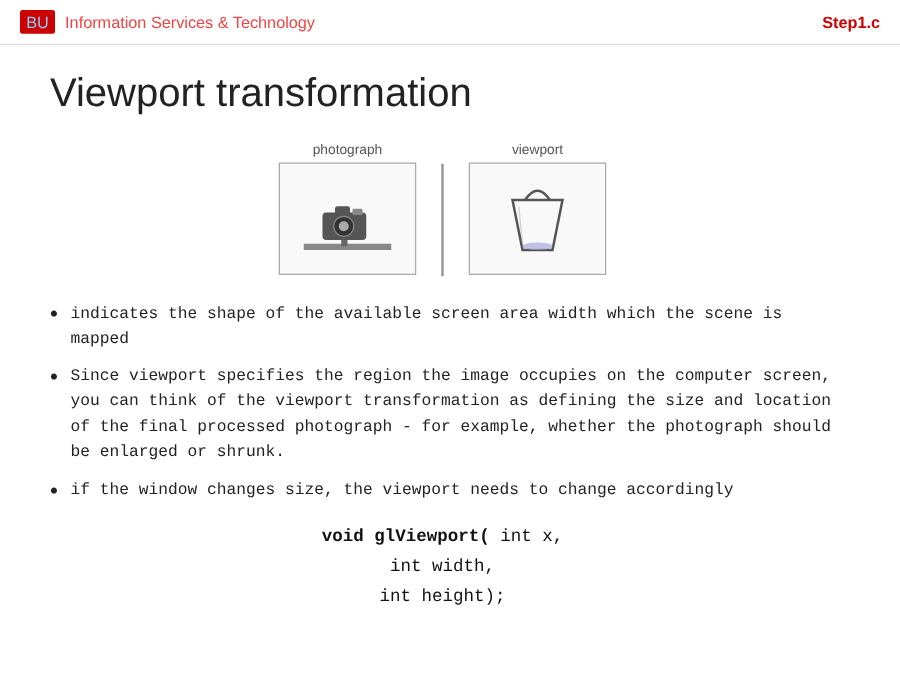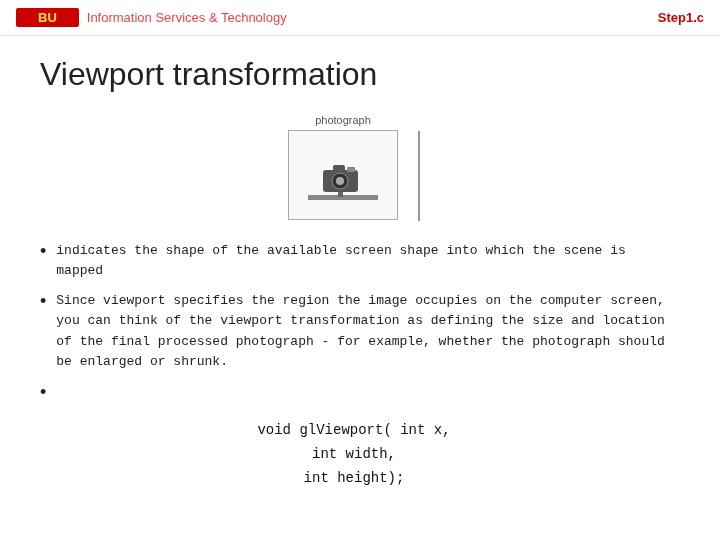--- a/index.html
+++ b/index.html
@@ -29,10 +29,10 @@
 
     .bu-logo {
       background: #cc0000;
-      color: #fde047;
-      font-weight: bold;
-      font-size: 13px;
-      padding: 2px 22px;
+      color: #7dd3fc;
+      font-weight: normal;
+      font-size: 13px;
+      padding: 2px 5px;
       border-radius: 2px;
     }
 

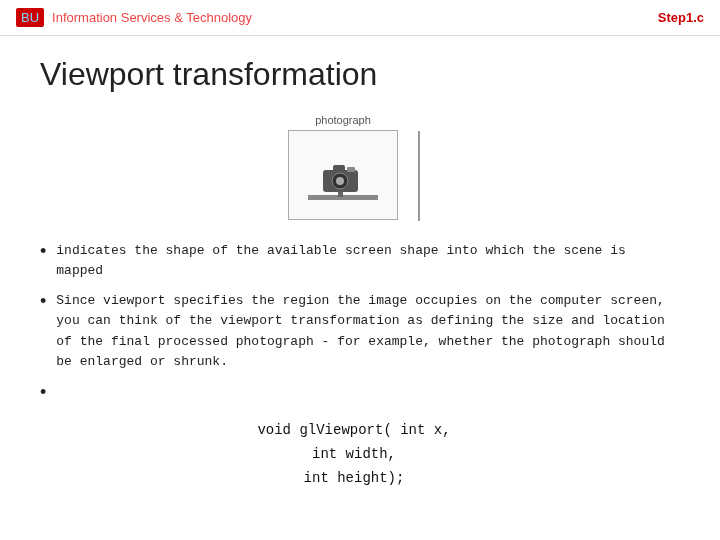--- a/index.html
+++ b/index.html
@@ -183,6 +183,22 @@
 
     <div class="diagram-divider"></div>
 
+    <div class="diagram-box">
+      <span class="diagram-label">viewport</span>
+      <div class="diagram-image">
+
+        <svg class="viewport-svg" viewBox="0 0 80 70">
+
+          <polygon points="20,20 60,20 52,60 28,60" fill="none" stroke="#555" stroke-width="2"></polygon>
+
+          <path d="M 30 20 Q 40 5 50 20" fill="none" stroke="#555" stroke-width="2"></path>
+
+          <ellipse cx="40" cy="57" rx="12" ry="3" fill="#aad" opacity="0.7"></ellipse>
+
+          <line x1="25" y1="25" x2="28" y2="55" stroke="#aaa" stroke-width="1" opacity="0.5"></line>
+        </svg>
+      </div>
+    </div>
 
   </div>
 

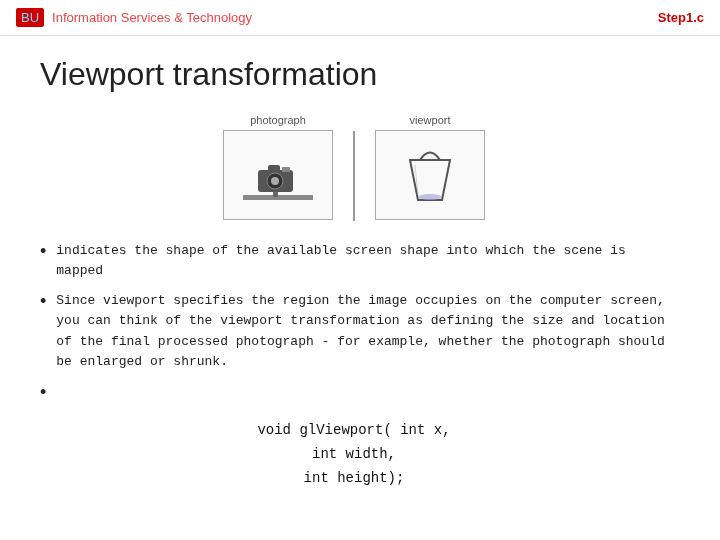--- a/index.html
+++ b/index.html
@@ -205,7 +205,7 @@
   <ul class="bullet-list">
     <li>
       <span class="bullet-dot">•</span>
-      <span class="bullet-text">indicates the shape of the available screen shape into which the scene is mapped</span>
+      <span class="bullet-text">indicates the shape of the available screen area width which the scene is mapped</span>
     </li>
     <li>
       <span class="bullet-dot">•</span>

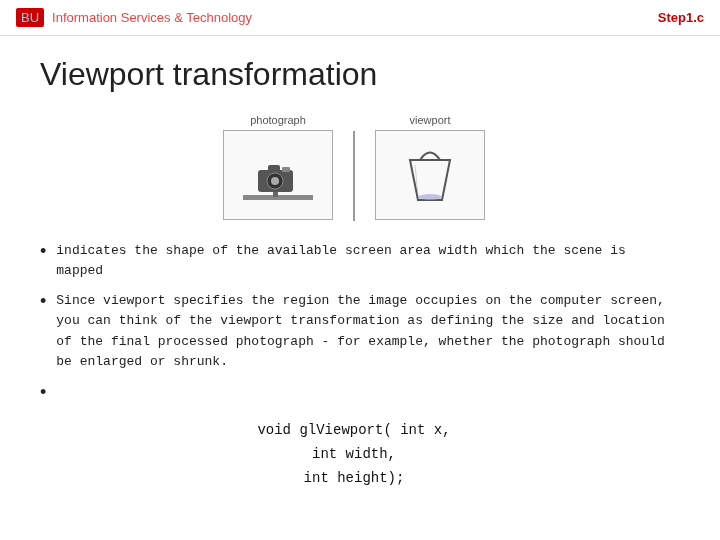--- a/index.html
+++ b/index.html
@@ -213,6 +213,7 @@
     </li>
     <li>
       <span class="bullet-dot">•</span>
+      <span class="bullet-text">if the window changes size, the viewport needs to change accordingly</span>
     </li>
   </ul>
 

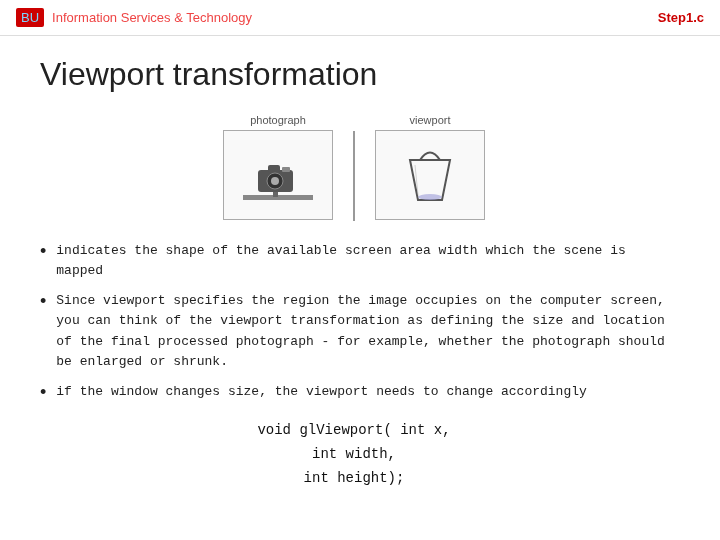--- a/index.html
+++ b/index.html
@@ -139,7 +139,7 @@
     }
 
     .code-bold {
-      font-weight: normal;
+      font-weight: bold;
     }
   </style>
 </head>

